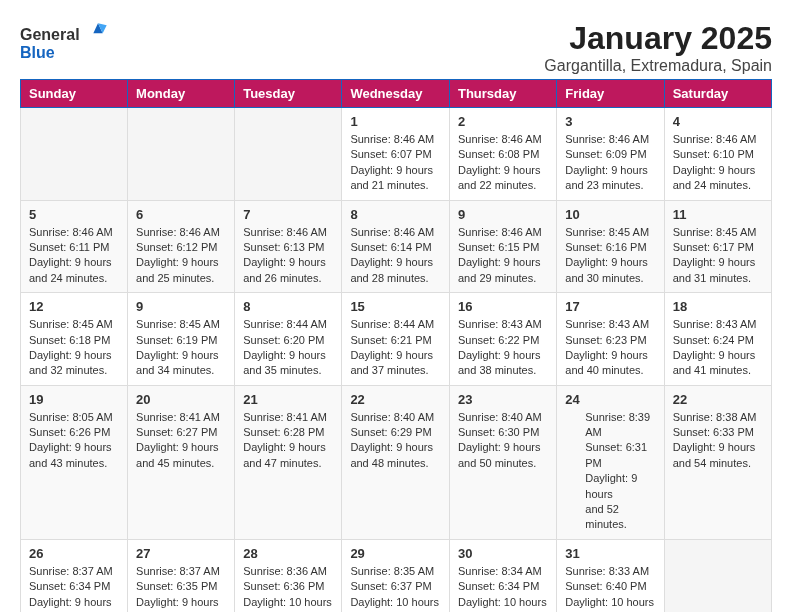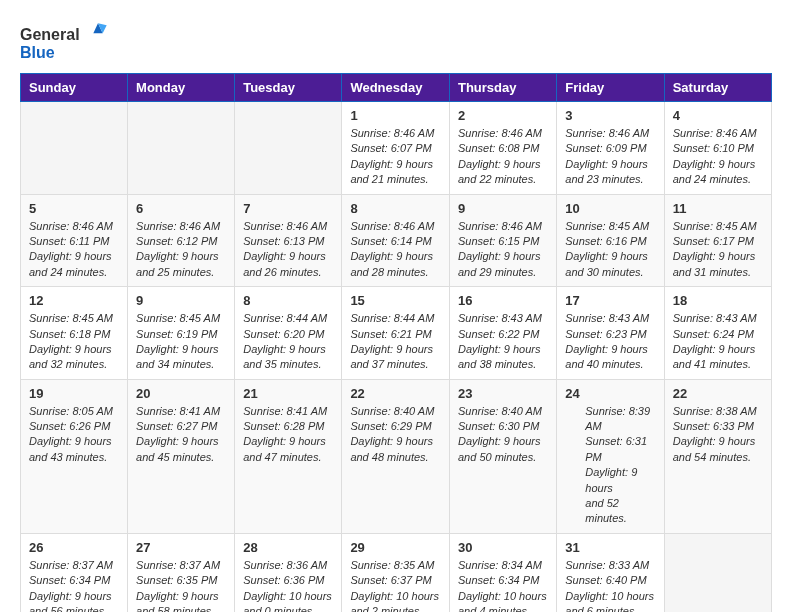--- a/index.html
+++ b/index.html
@@ -91,6 +91,7 @@
     </div>
   </div>
   <div class="title-block">
+    <div class="main-title">January 2025</div>
   </div>
 </div>
 

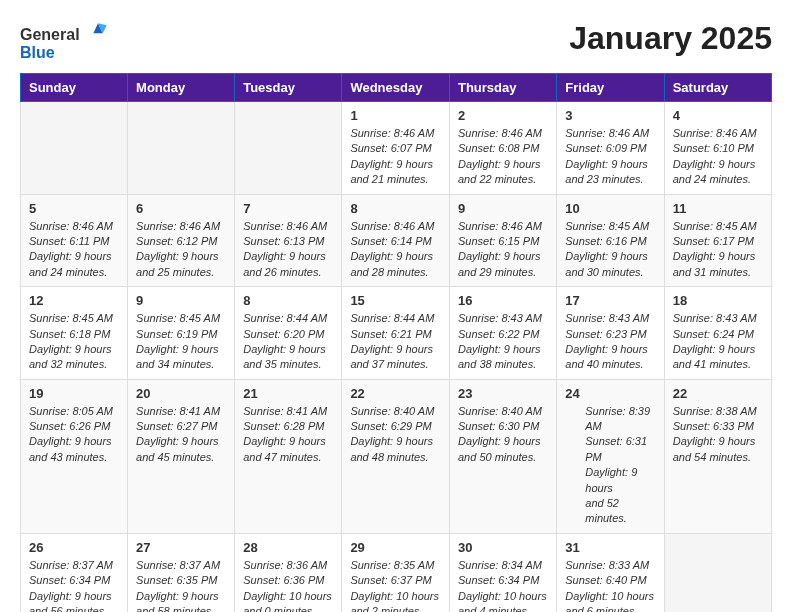--- a/index.html
+++ b/index.html
@@ -92,6 +92,7 @@
   </div>
   <div class="title-block">
     <div class="main-title">January 2025</div>
+    <div class="sub-title">Gargantilla, Extremadura, Spain</div>
   </div>
 </div>
 

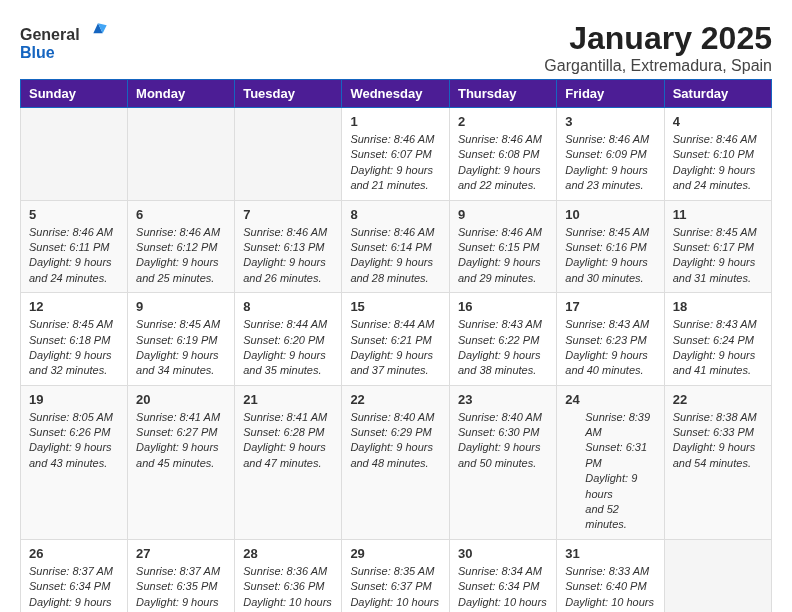--- a/index.html
+++ b/index.html
@@ -38,7 +38,7 @@
       border: 1px solid #ccc;
     }
     .calendar th {
-      background-color: #4c1d95;
+      background-color: #be185d;
       color: #fff;
       text-align: left;
       padding: 6px 8px;

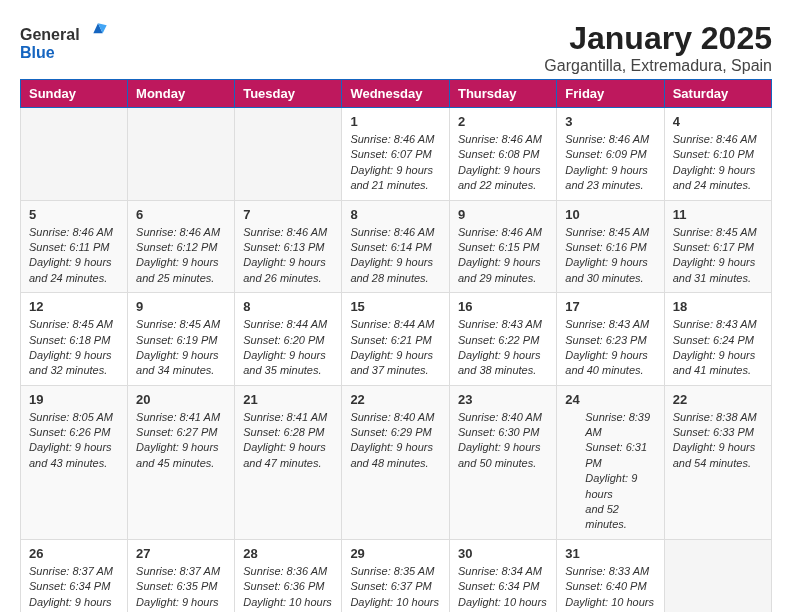--- a/index.html
+++ b/index.html
@@ -68,7 +68,6 @@
     .day-info {
       font-size: 11px;
       line-height: 1.4;
-      font-style: italic;
     }
     .empty-cell {
       background: #f5f5f5 !important;

